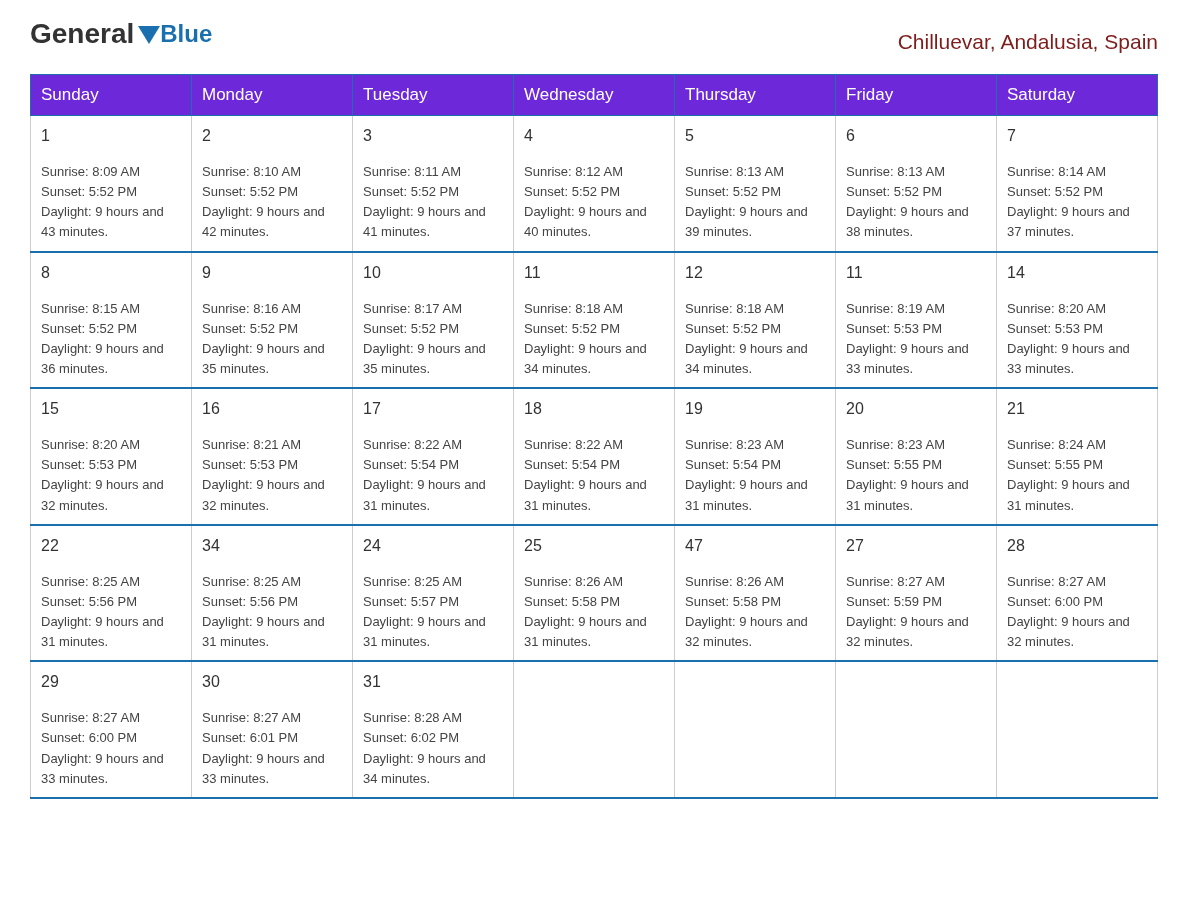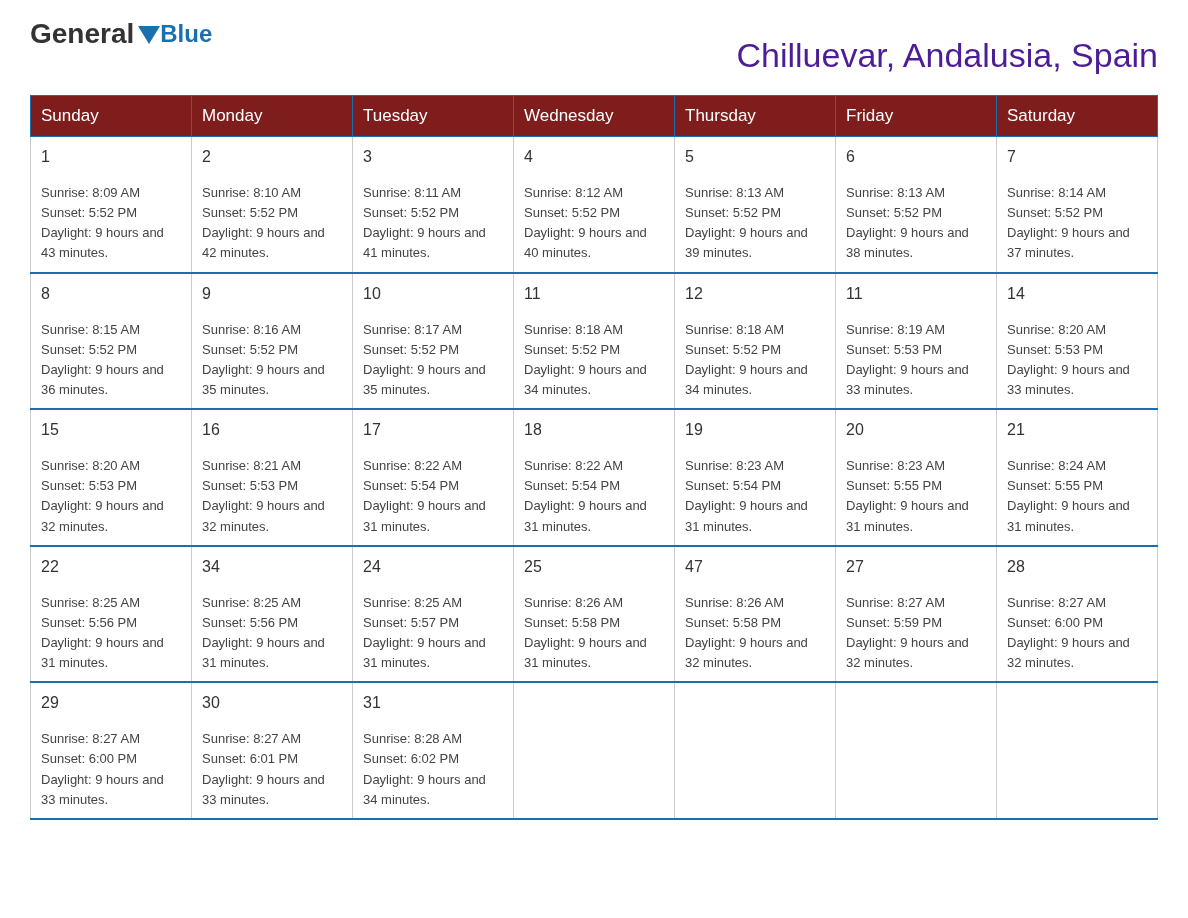--- a/index.html
+++ b/index.html
@@ -51,9 +51,9 @@
       line-height: 1.1;
     }
     .location-title {
-      font-size: 34px;
-      color: #4c1d95;
-      margin-top: 16px;
+      font-size: 21px;
+      color: #7f1d1d;
+      margin-top: 10px;
     }
     table {
       width: 100%;

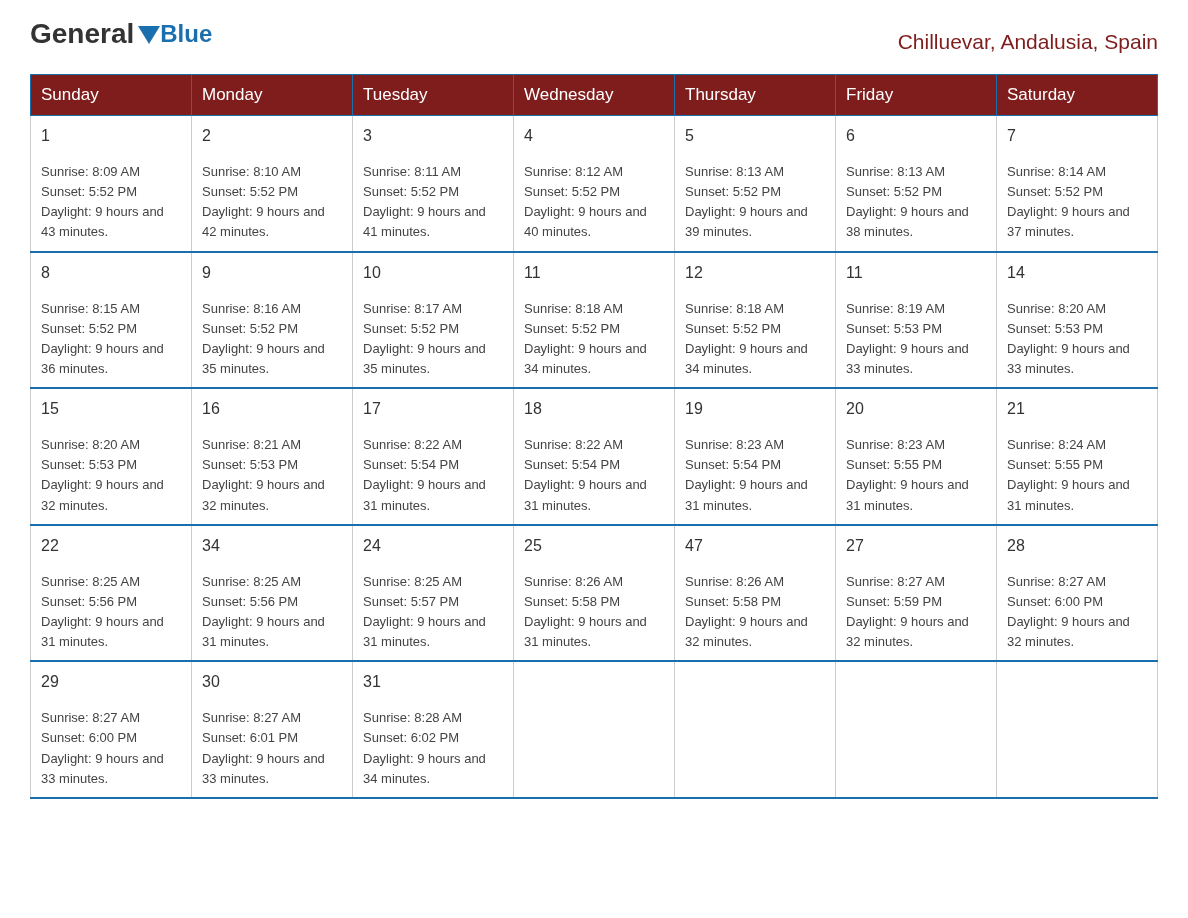--- a/index.html
+++ b/index.html
@@ -60,7 +60,7 @@
       border-collapse: collapse;
     }
     thead tr {
-      background-color: #7f1d1d;
+      background-color: #6d28d9;
     }
     thead th {
       color: #fff;

